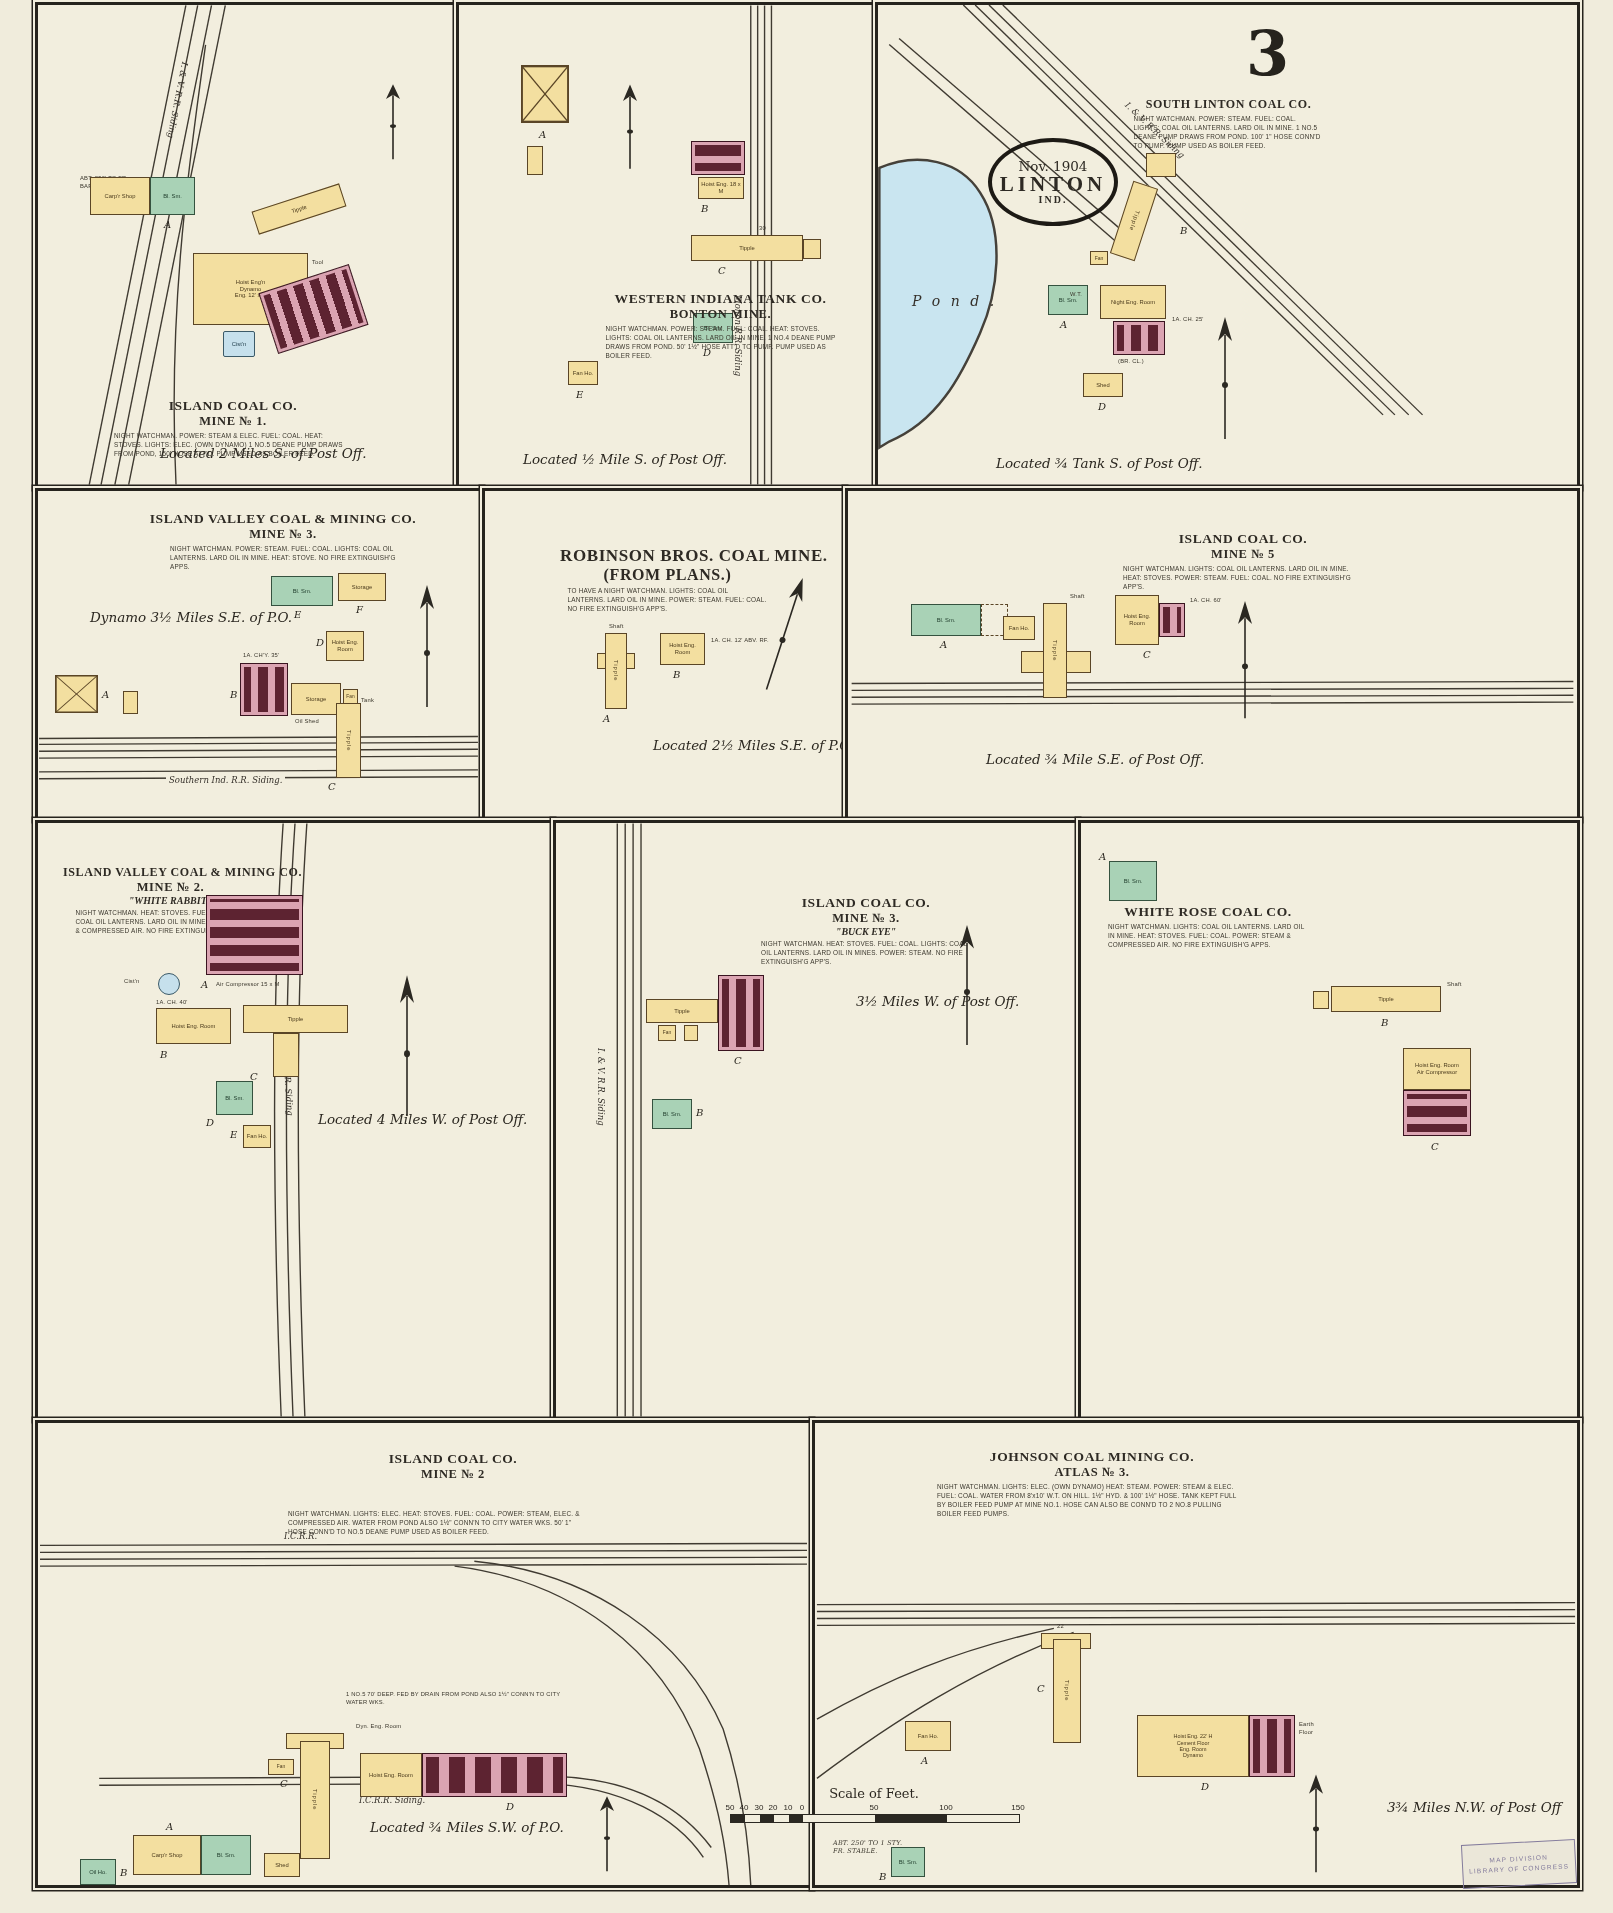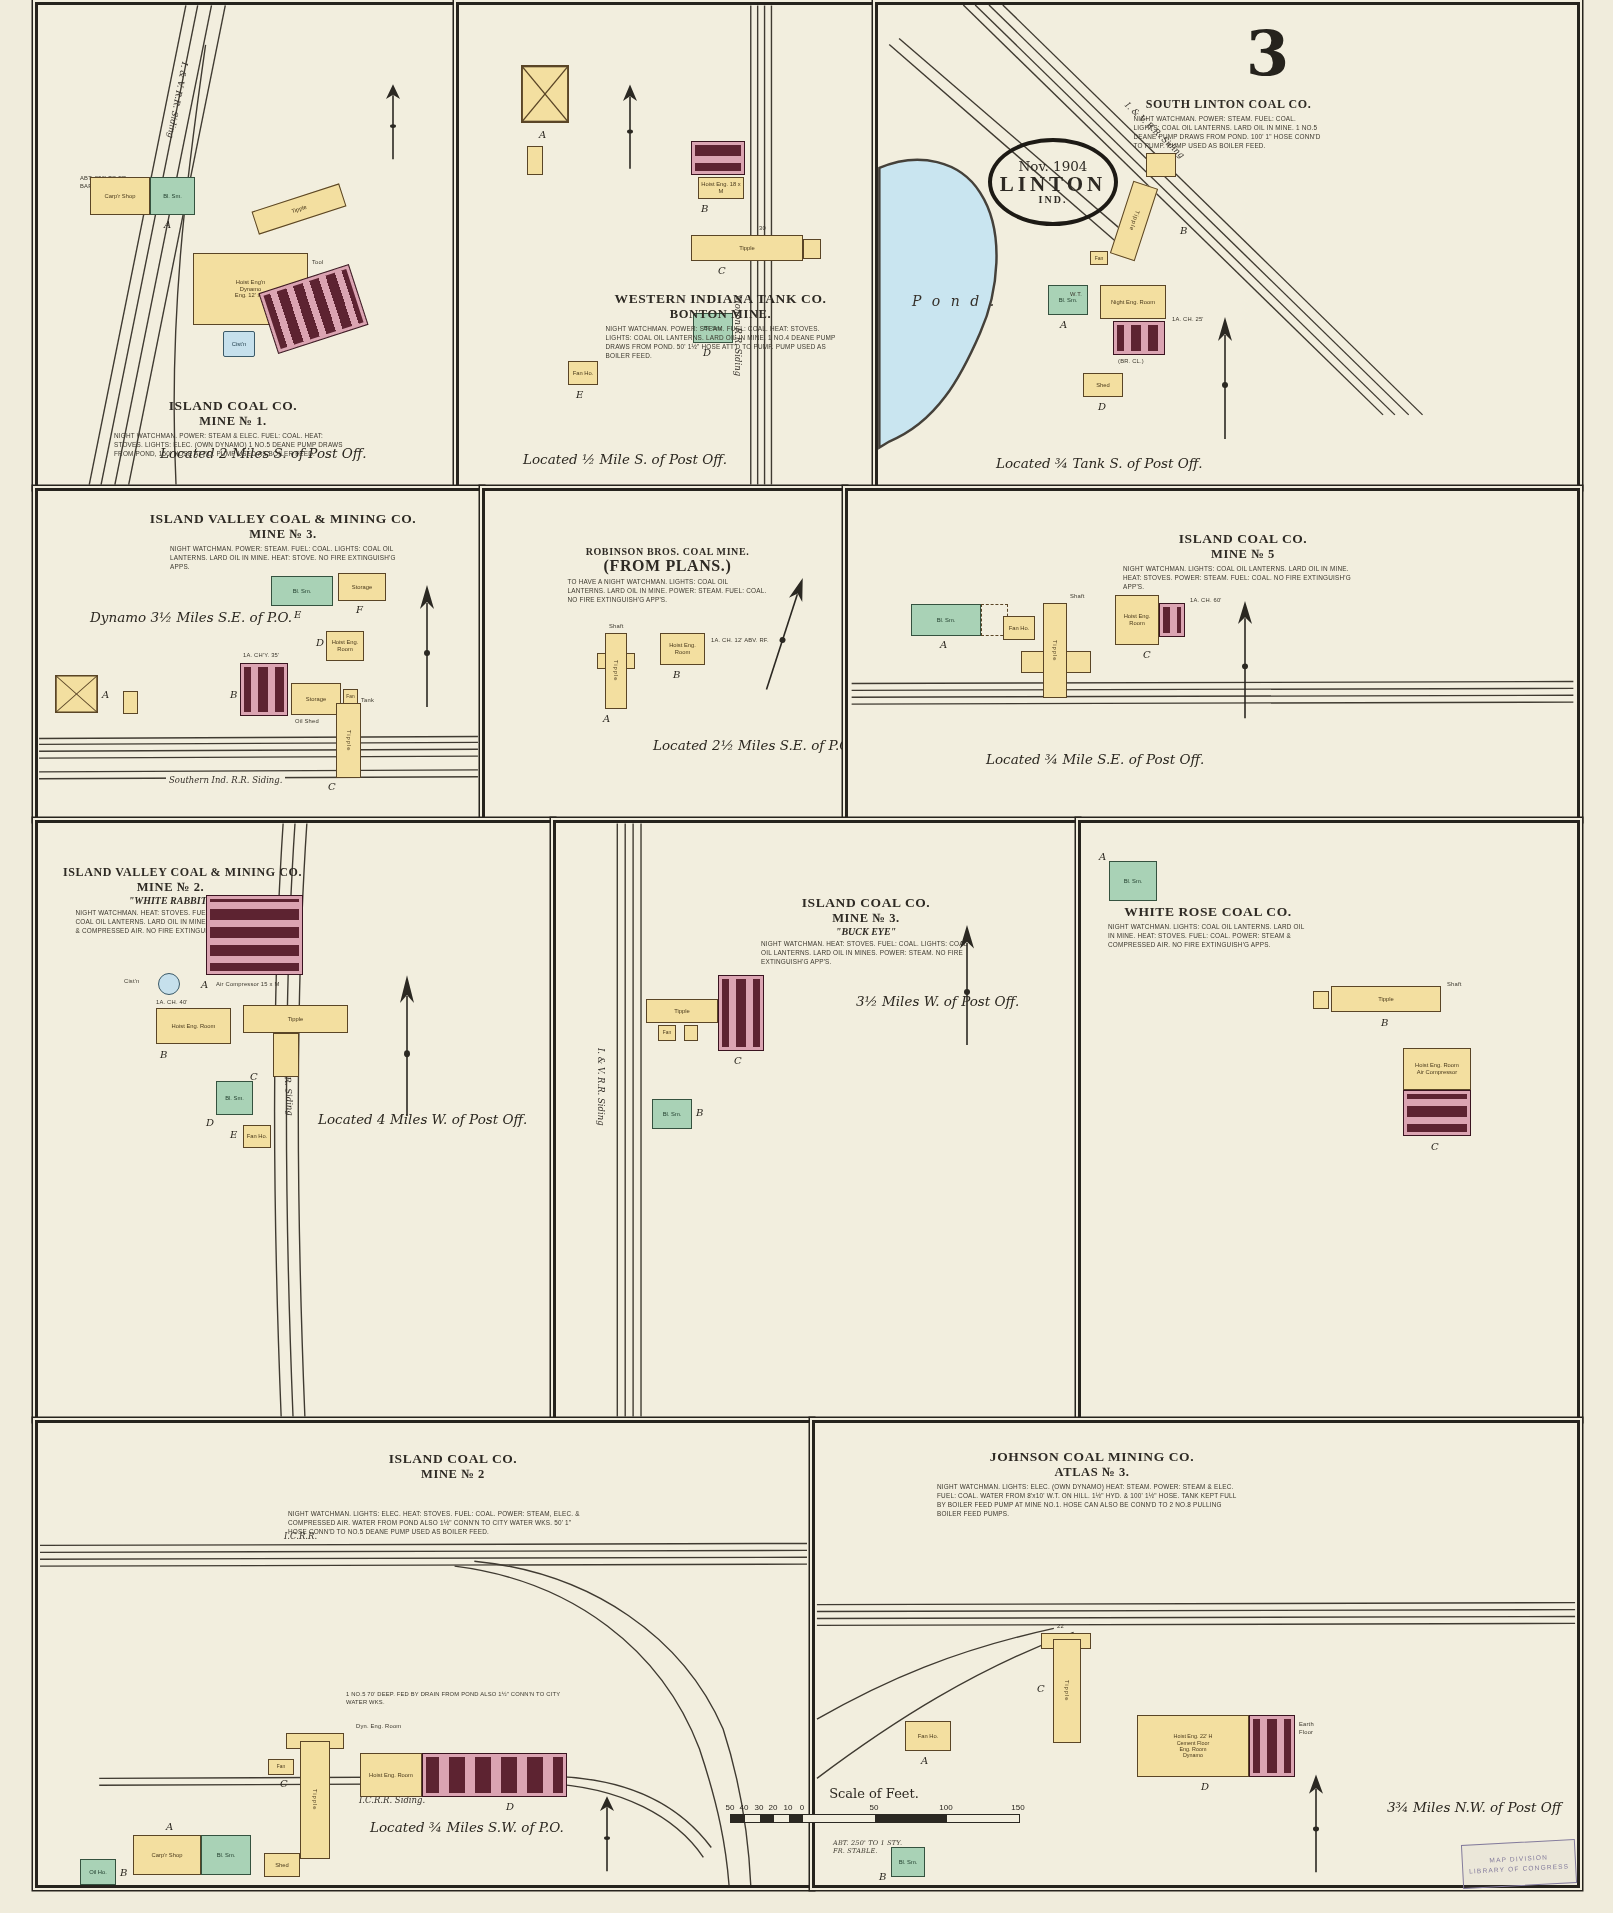--- a/index.html
+++ b/index.html
@@ -234,7 +234,7 @@
 
   <section class="panel" style="left:482px;top:488px;width:363px;height:332px">
     <div class="tblock" style="left:75px;top:55px;width:215px">
-      <div class="t-co" style="font-size:10px">ROBINSON BROS. COAL MINE.</div>
+      <div class="t-co" style="font-size:17px">ROBINSON BROS. COAL MINE.</div>
       <div class="t-mine" style="font-size:16px">(FROM PLANS.)</div>
       <div class="t-desc" style="width:200px">TO HAVE A NIGHT WATCHMAN. LIGHTS: COAL OIL LANTERNS. LARD OIL IN MINE. POWER: STEAM. FUEL: COAL. NO FIRE EXTINGUISH'G APP'S.</div>
     </div>

